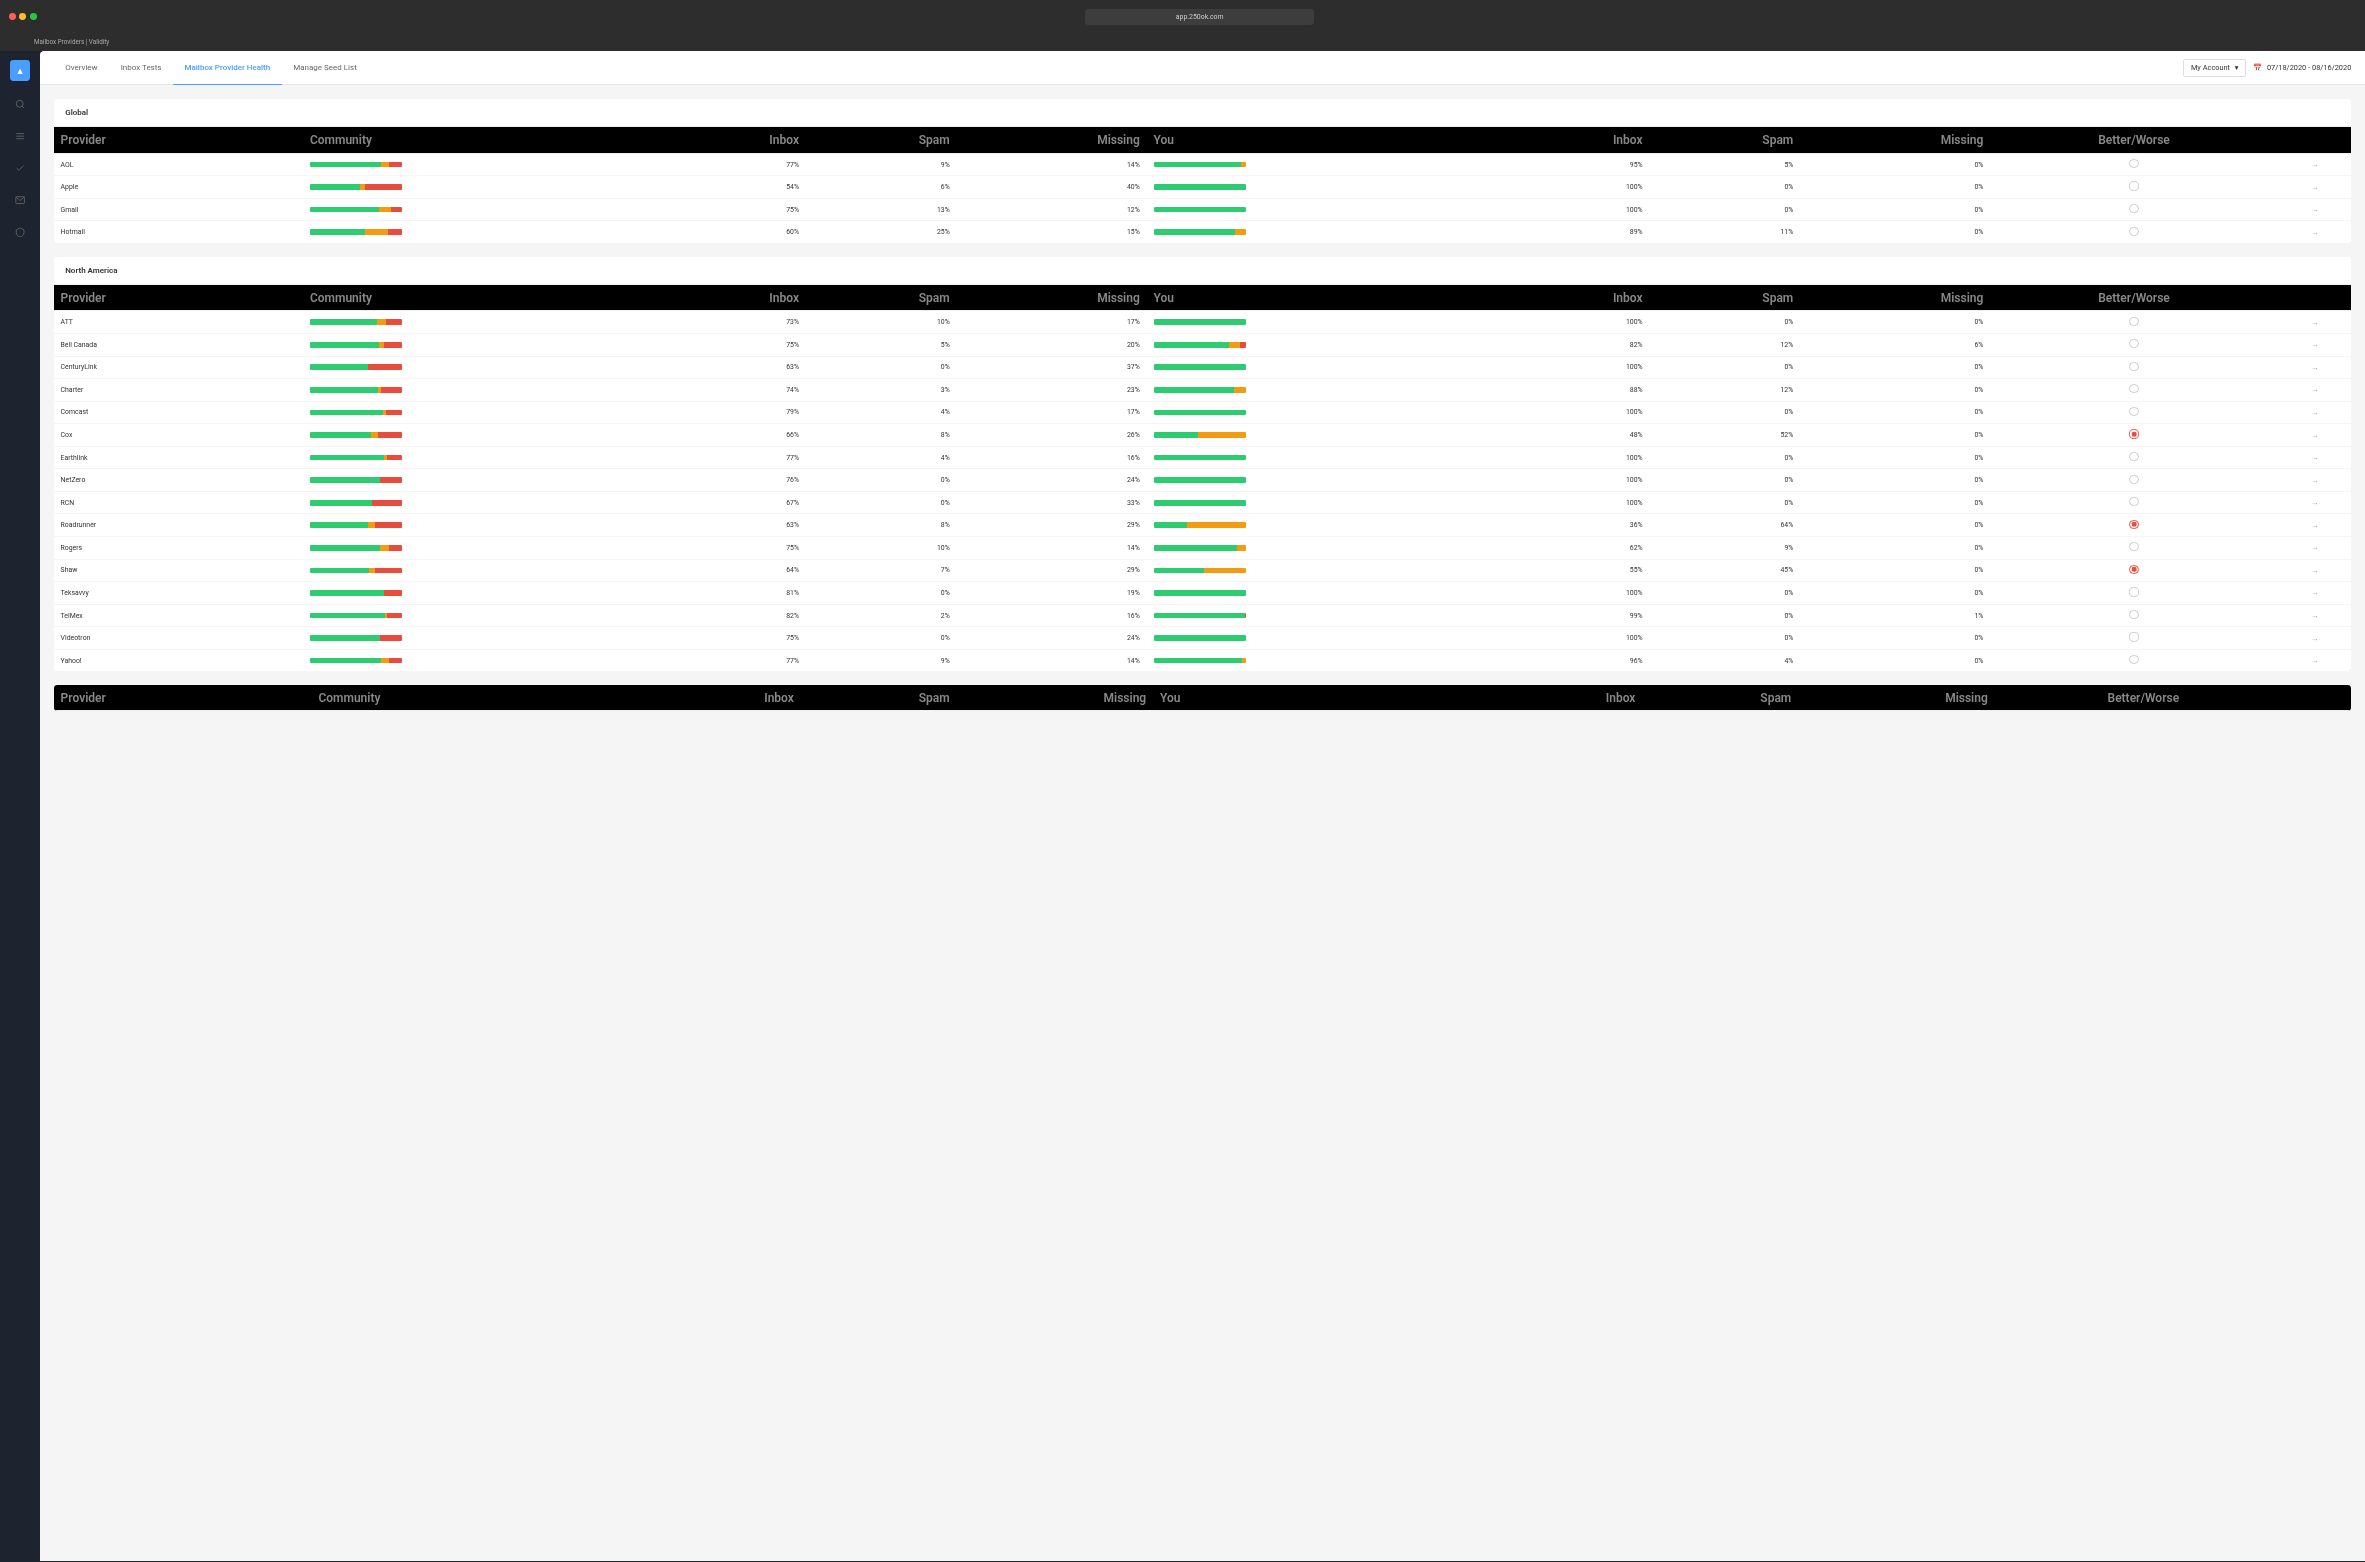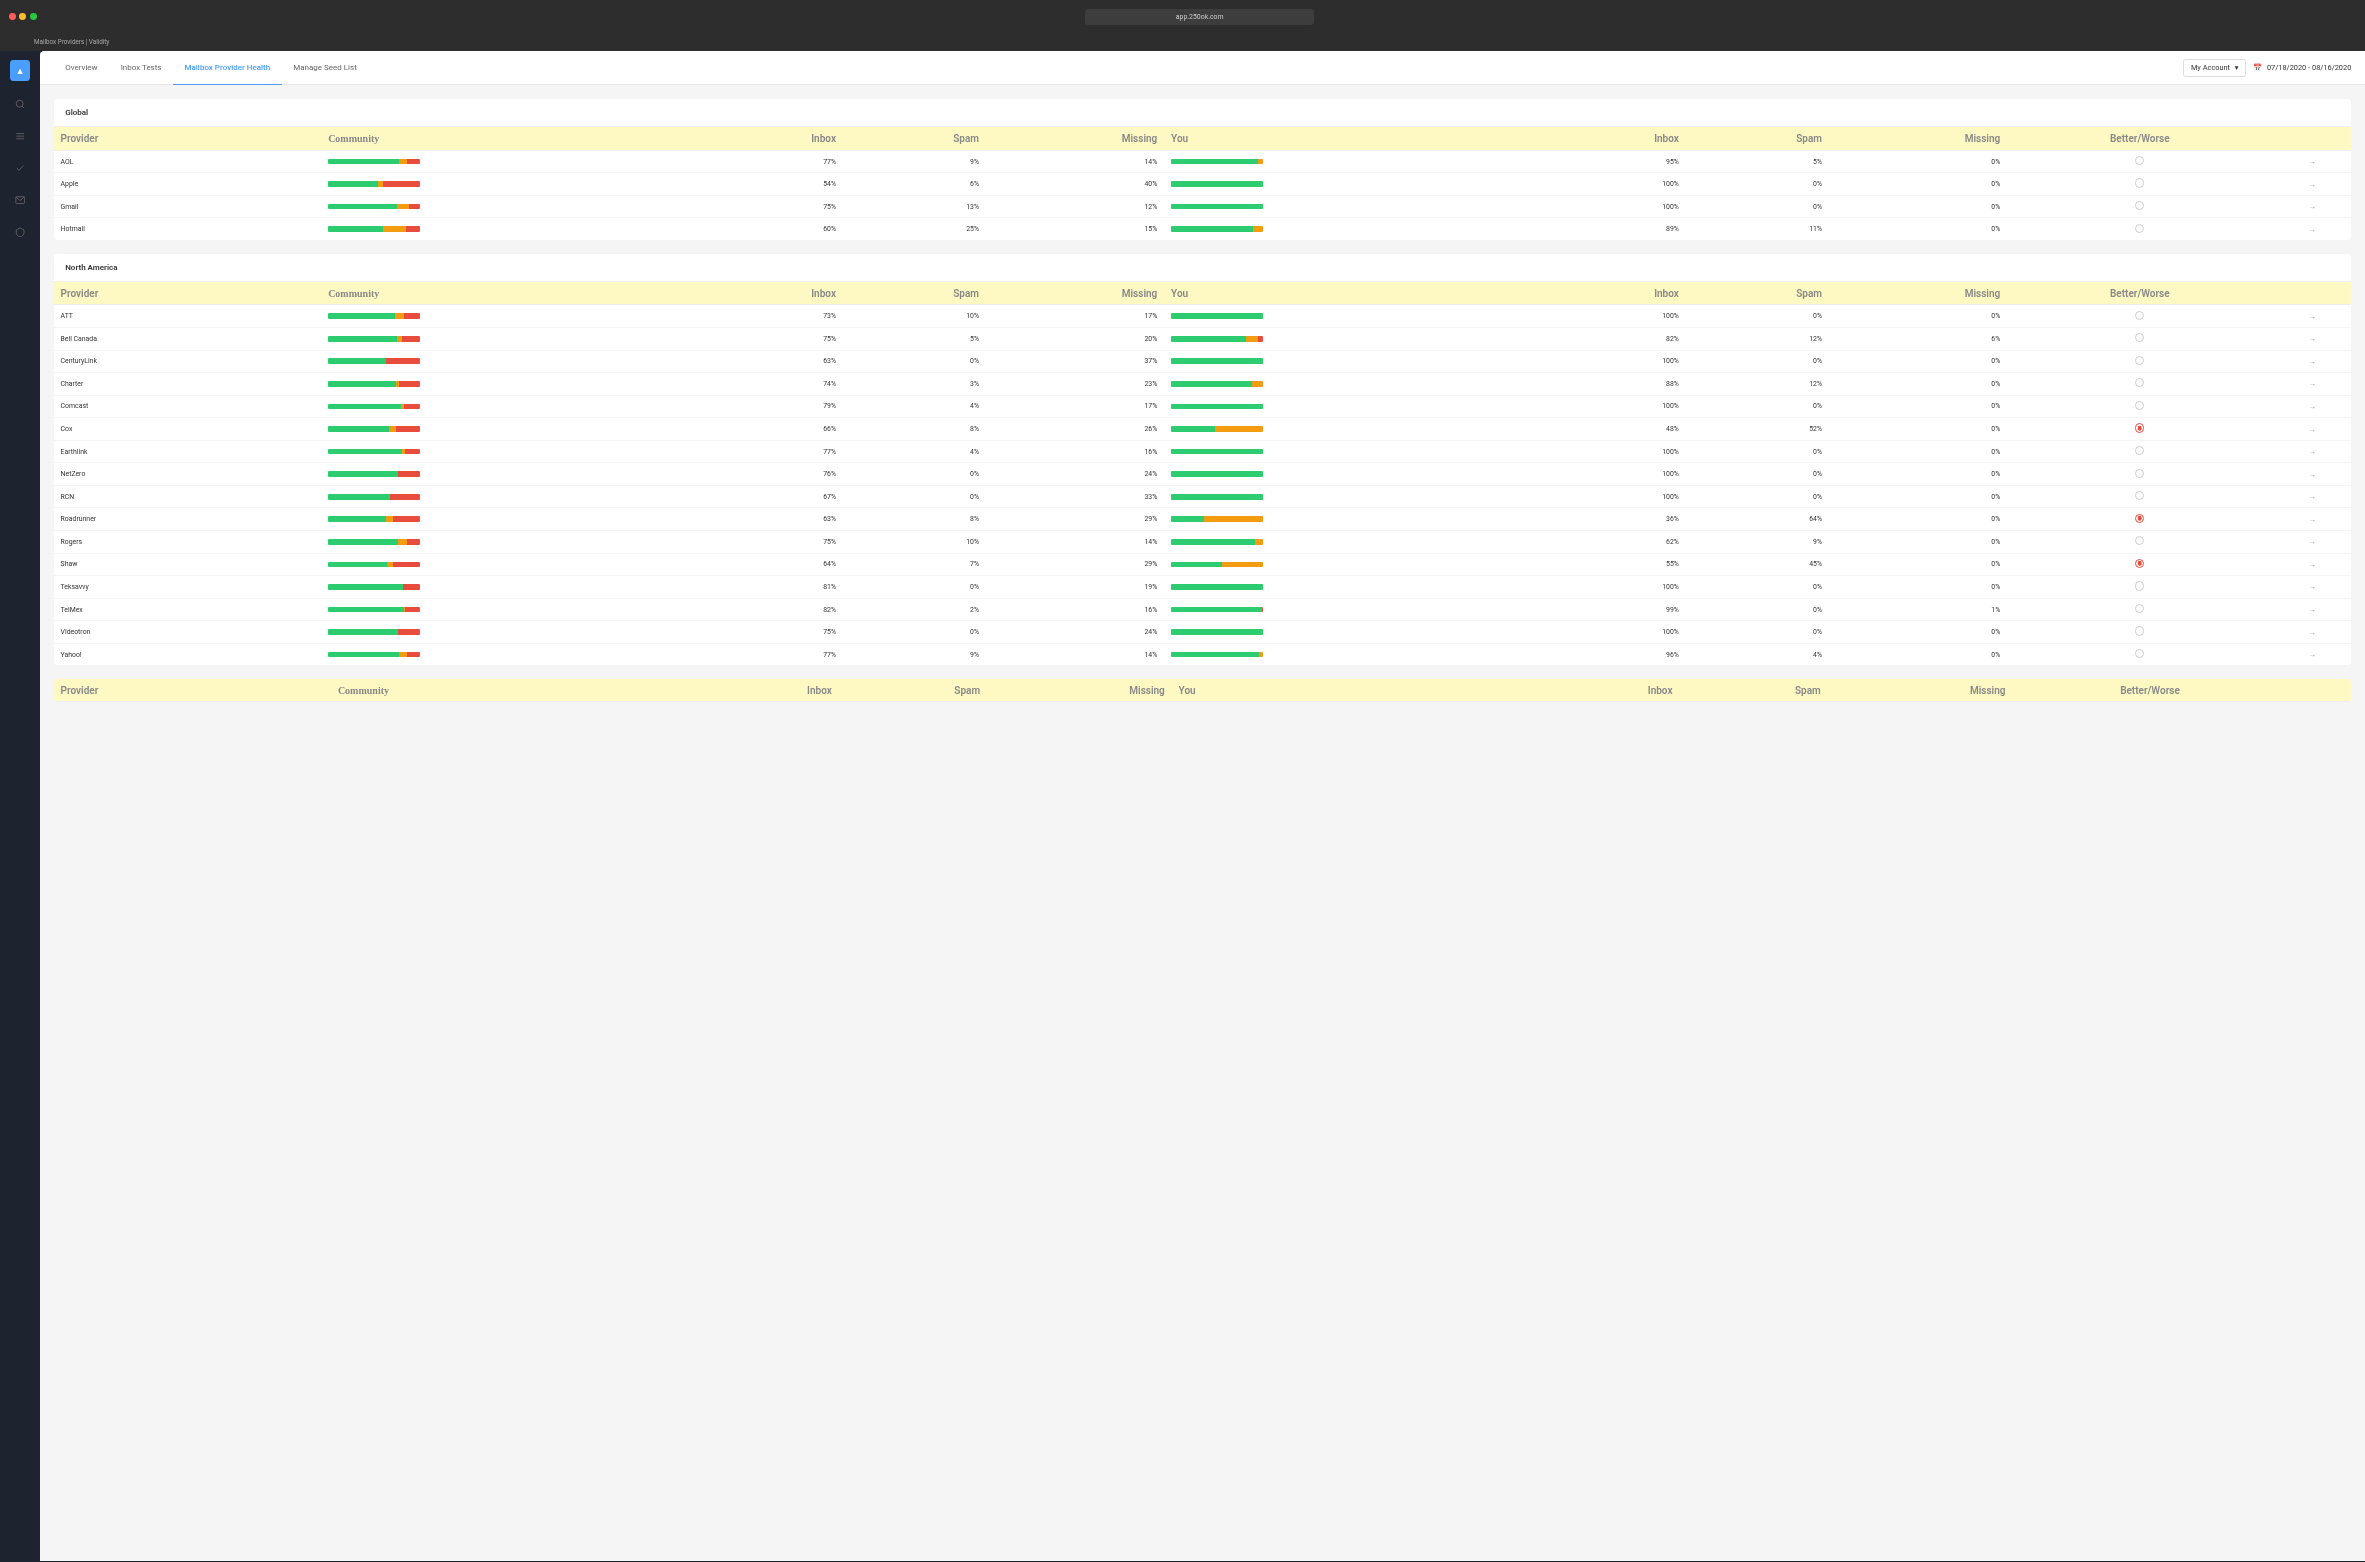--- a/index.html
+++ b/index.html
@@ -164,10 +164,10 @@
       border-collapse: collapse;
     }
     th {
-      background: #fef9c3;
+      background: #000000;
       padding: 5.7px 6.9px;
       text-align: left;
-      font-size: 10px;
+      font-size: 12px;
       font-weight: 600;
       color: #888;
       text-transform: none;

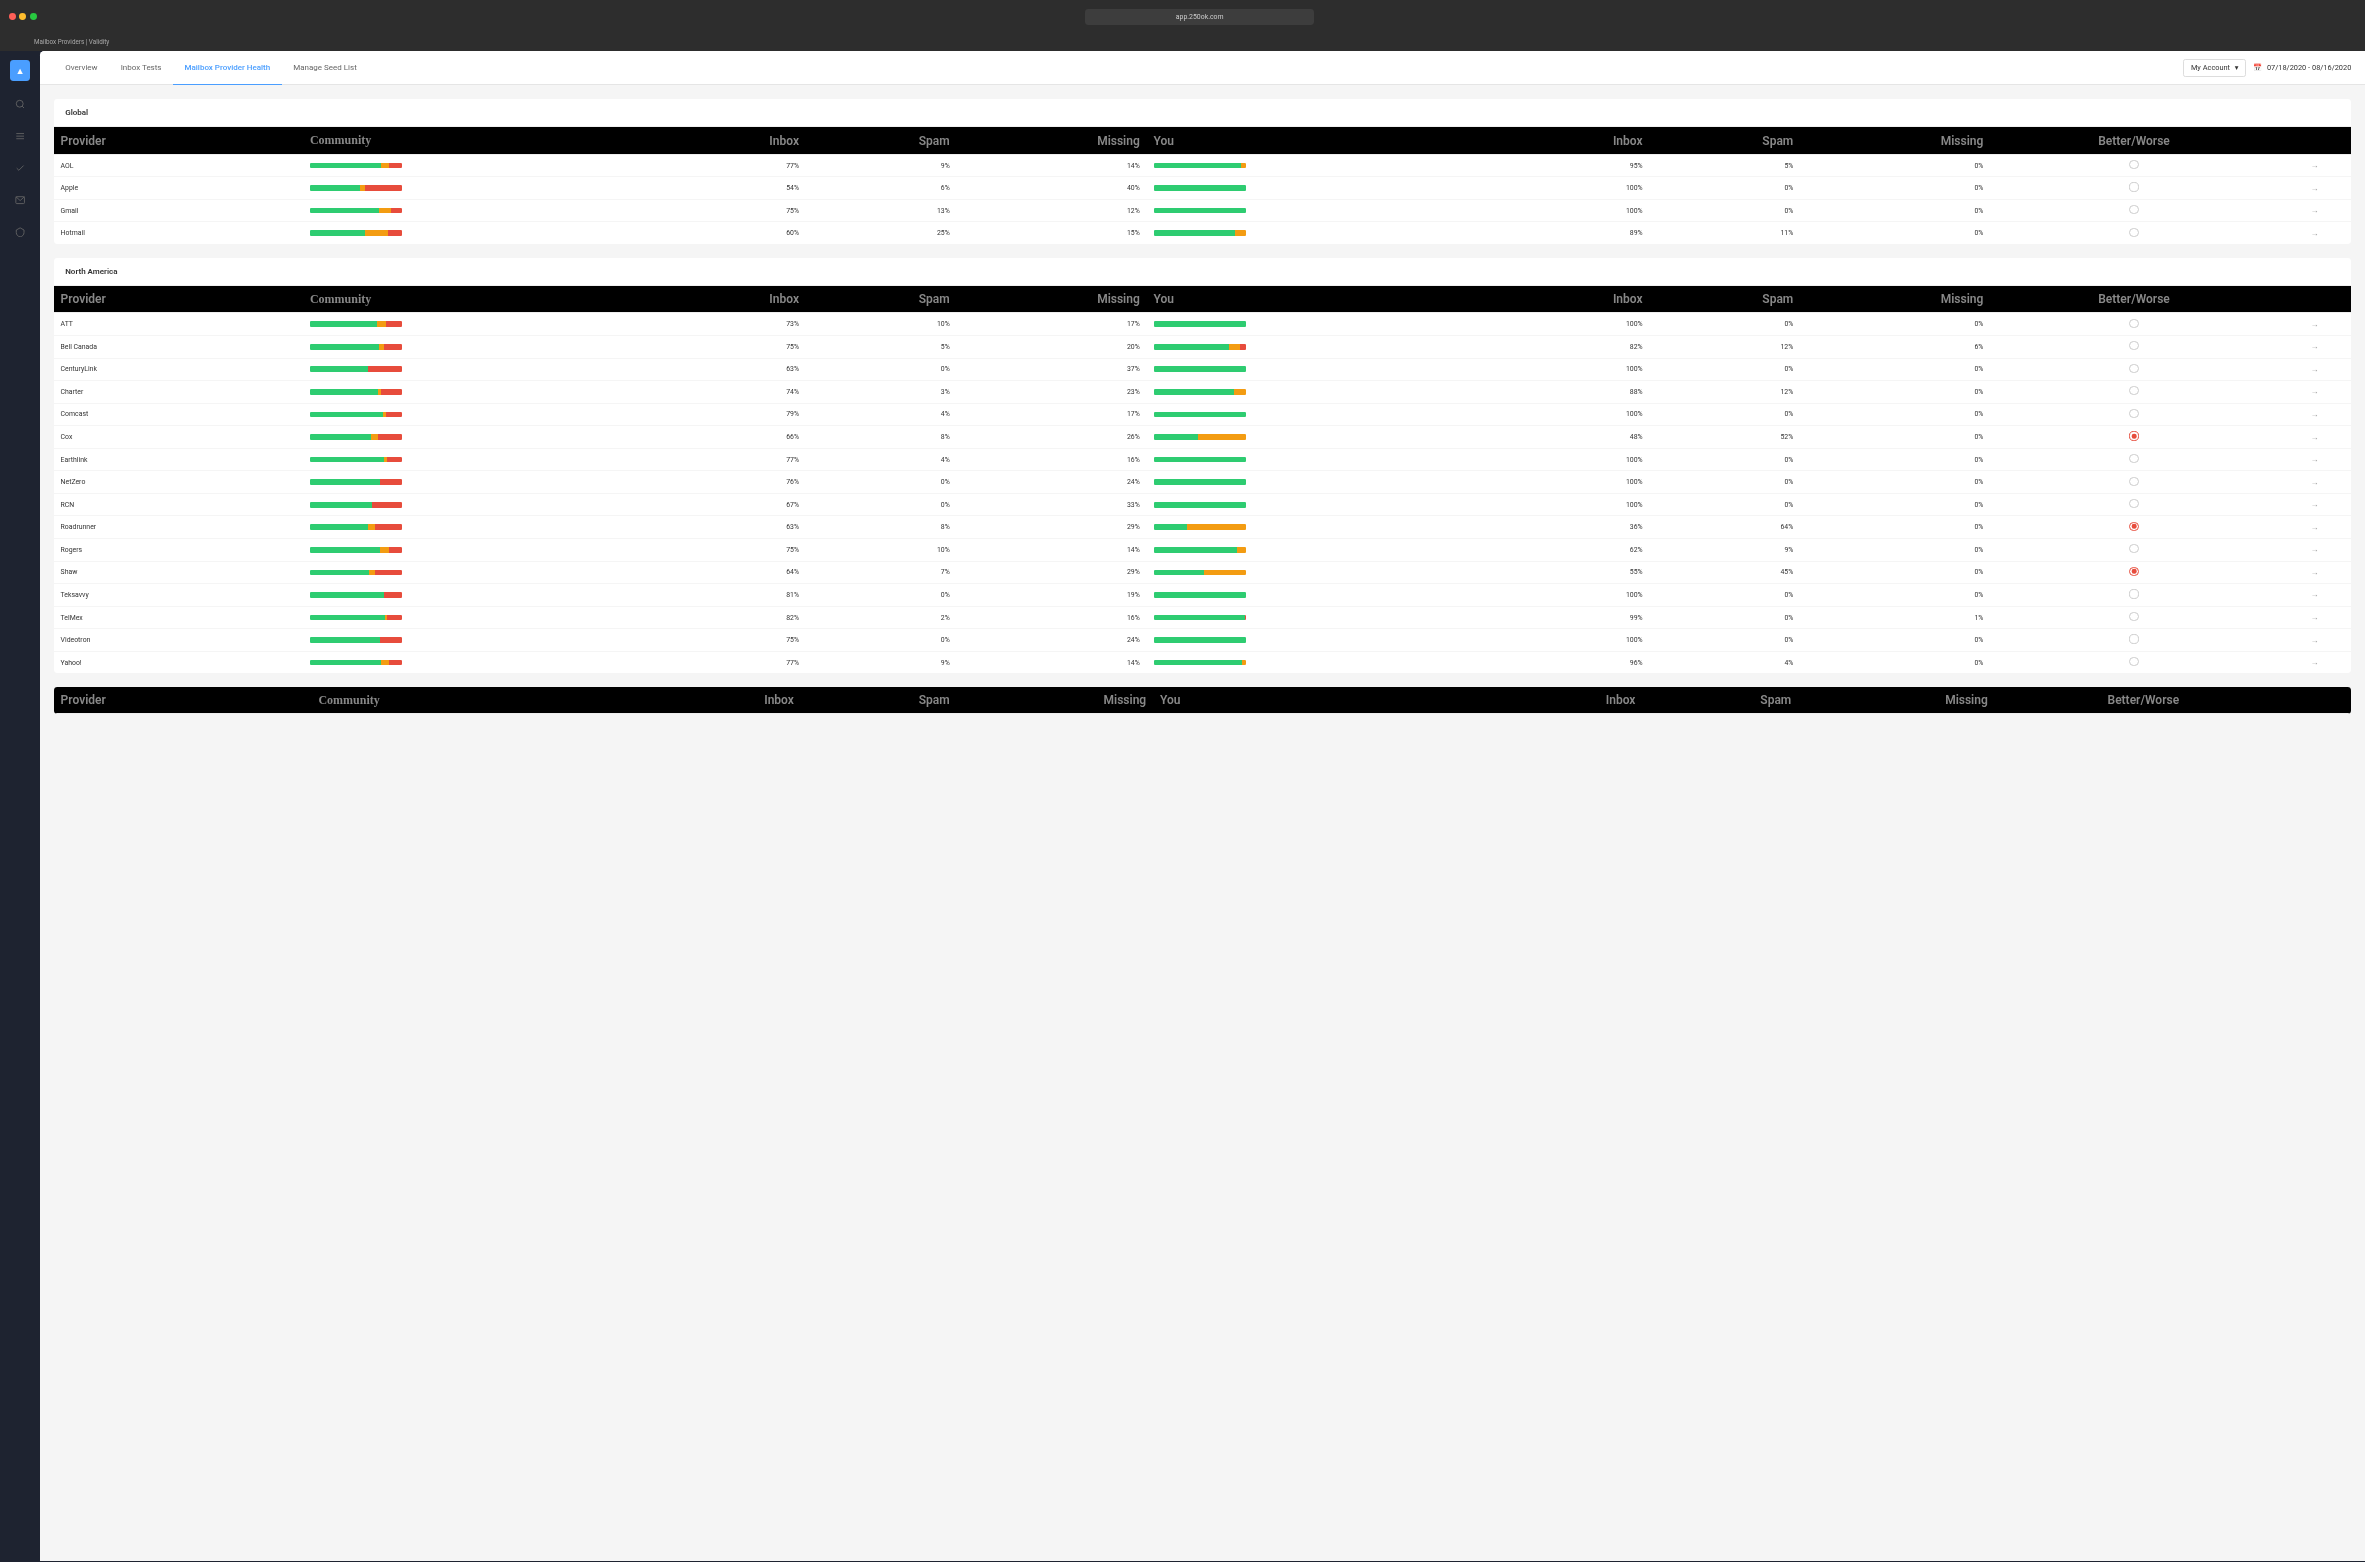--- a/index.html
+++ b/index.html
@@ -237,7 +237,7 @@
       cursor: pointer;
     }
     .col-provider { width: 74px; }
-    .col-community { width: 97px; font-family: Liberation Serif, serif; }
+    .col-community { width: 97px; }
     .col-pct { width: 29px; text-align: right; }
     .col-you { width: 97px; }
     .col-bw { width: 29px; text-align: center; }

